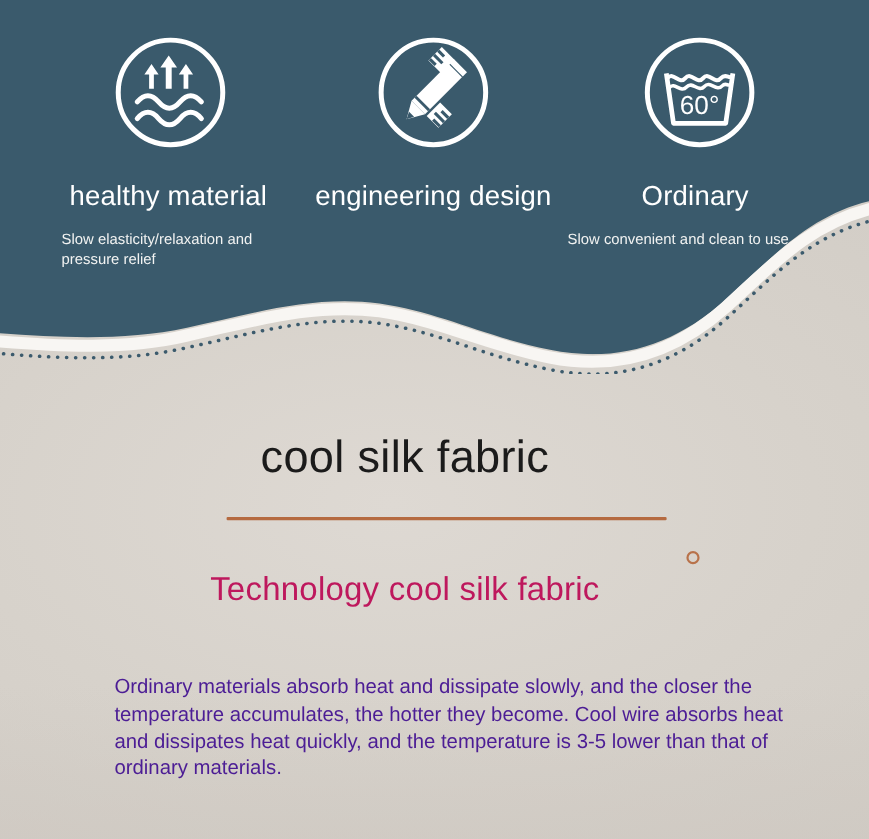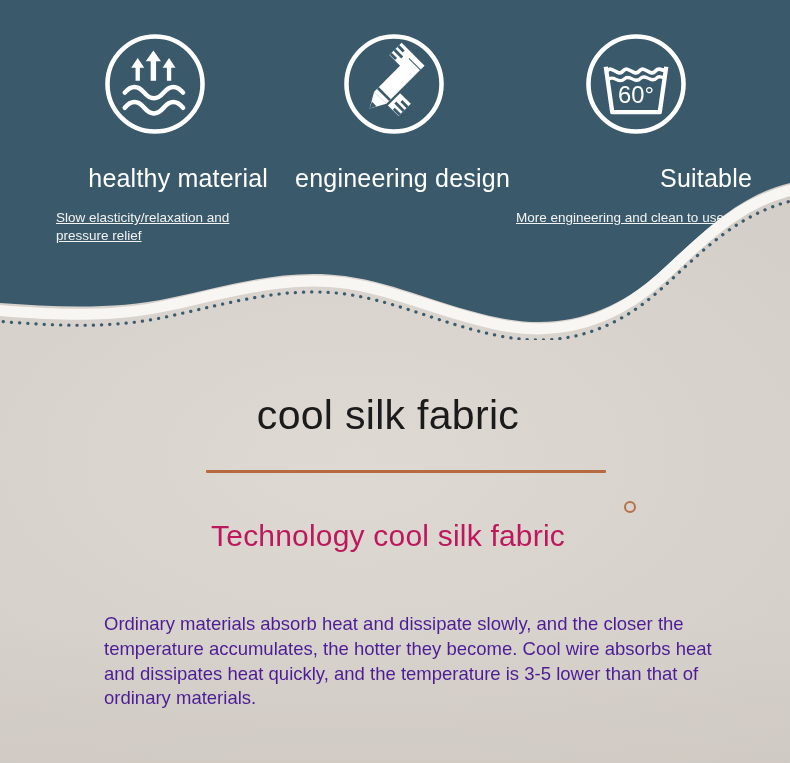--- a/index.html
+++ b/index.html
@@ -92,7 +92,7 @@
     color: #ffffff;
     font-size: 25px;
     font-weight: 400;
-    text-align: right;
+    text-align: center;
     letter-spacing: .2px;
     margin-top: 22px;
     white-space: nowrap;

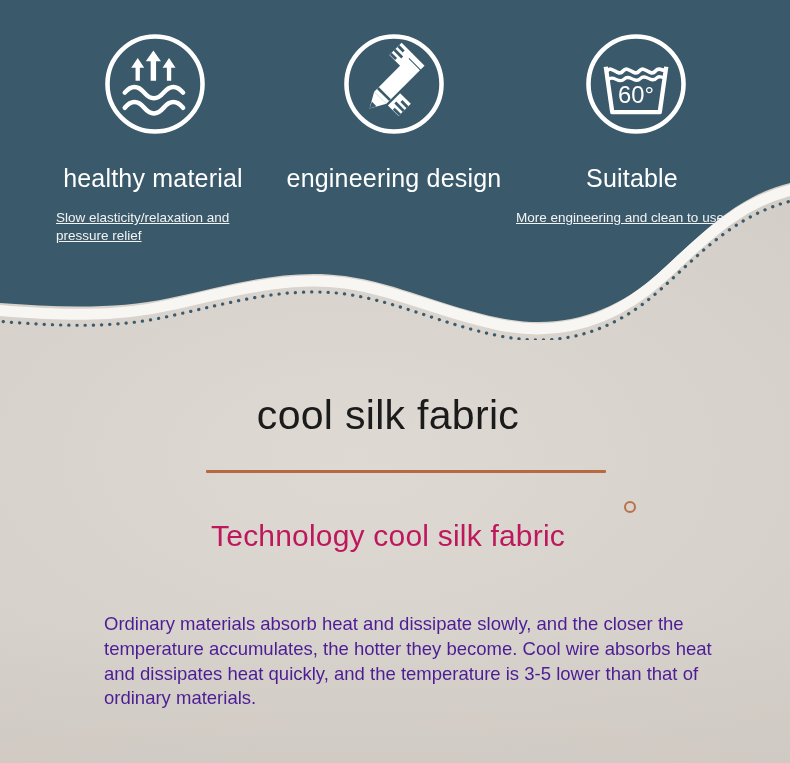--- a/index.html
+++ b/index.html
@@ -271,7 +271,7 @@
               <text x="50" y="68" text-anchor="middle" font-family="Liberation Sans, sans-serif" font-size="22" fill="#ffffff">60°</text>
             </svg>
           </div>
-          <div class="feature-title">Suitable</div>
+          <div class="feature-title">Ordinary</div>
           <div class="feature-desc">More engineering and clean to use</div>
         </div>
 

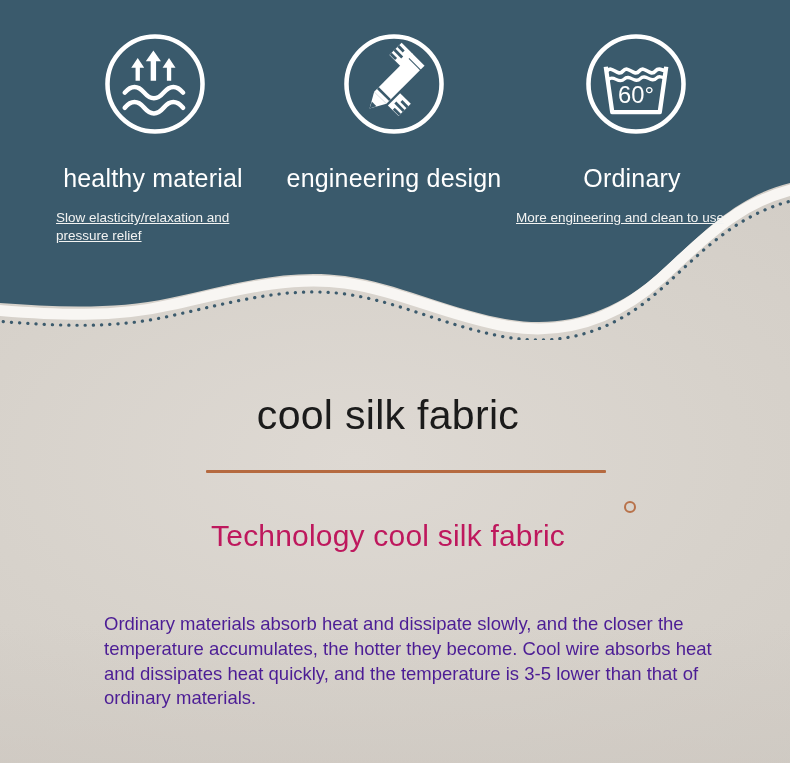--- a/index.html
+++ b/index.html
@@ -102,7 +102,6 @@
     font-size: 13.5px;
     line-height: 1.32;
     margin-top: 16px;
-    text-decoration: underline;
   }
   .feature-1 .feature-desc { padding-left: 18px; padding-right: 2px;}
   .feature-2 .feature-desc { padding-left: 24px; }

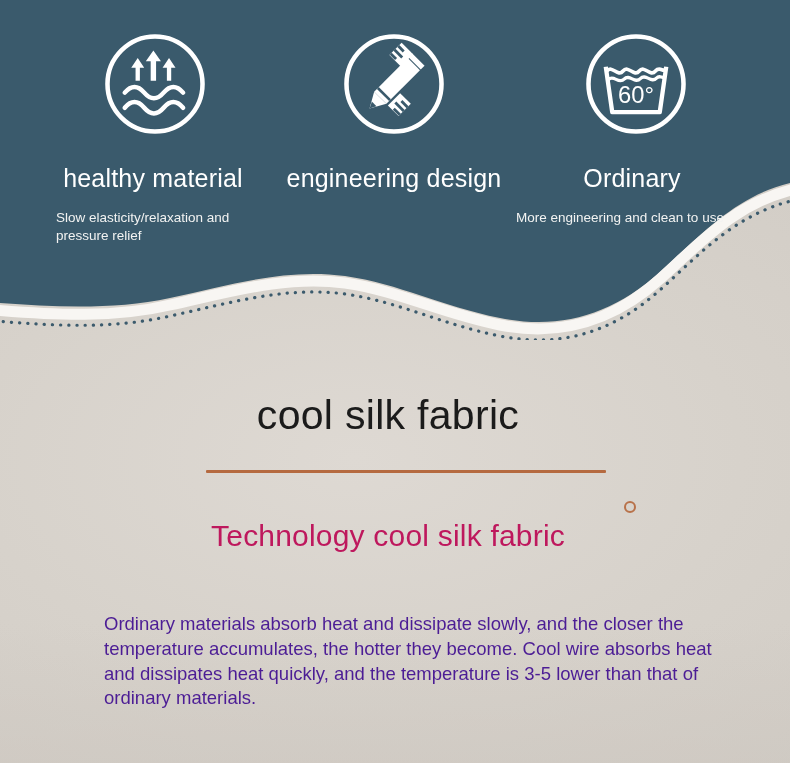--- a/index.html
+++ b/index.html
@@ -271,7 +271,7 @@
             </svg>
           </div>
           <div class="feature-title">Ordinary</div>
-          <div class="feature-desc">More engineering and clean to use</div>
+          <div class="feature-desc">Slow convenient and clean to use</div>
         </div>
 
       </div>

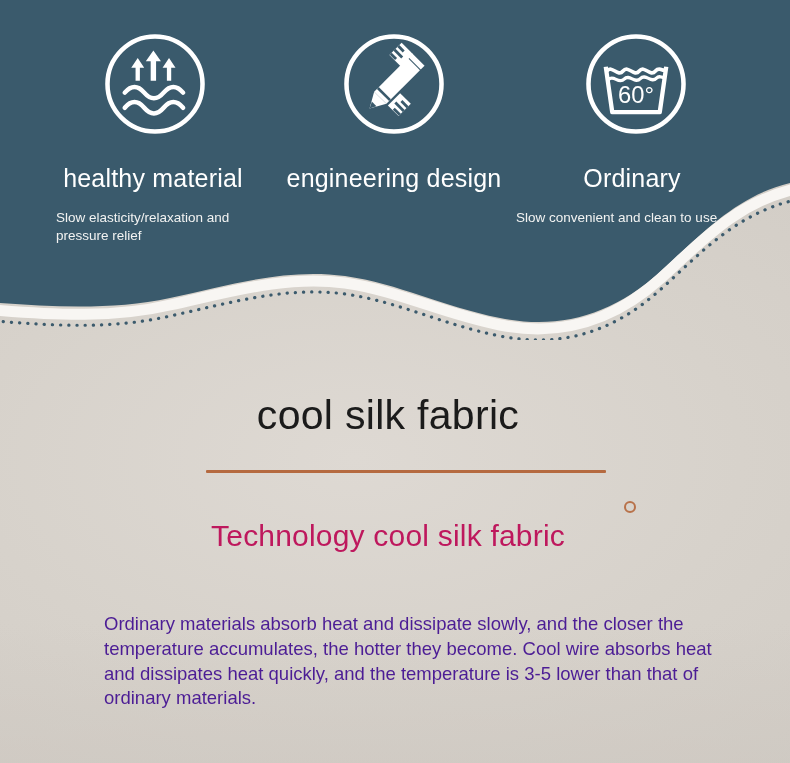--- a/index.html
+++ b/index.html
@@ -111,7 +111,7 @@
   .lower-content {
     position: absolute;
     left: 0; top: 0;
-    width: 736px; height: 763px; padding-left: 40px;
+    width: 736px; height: 763px;
   }
   .headline {
     position: absolute;

